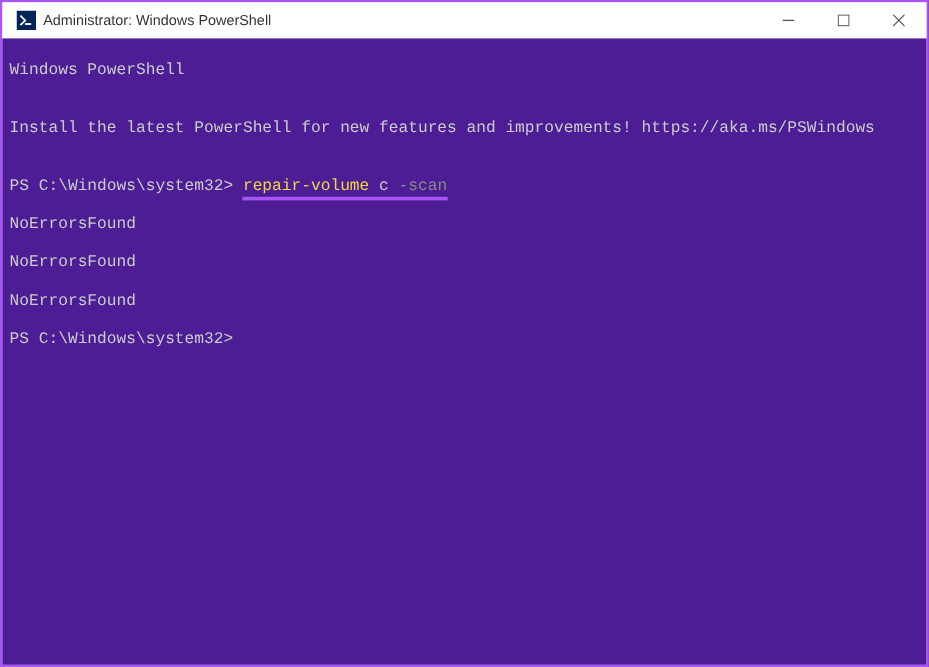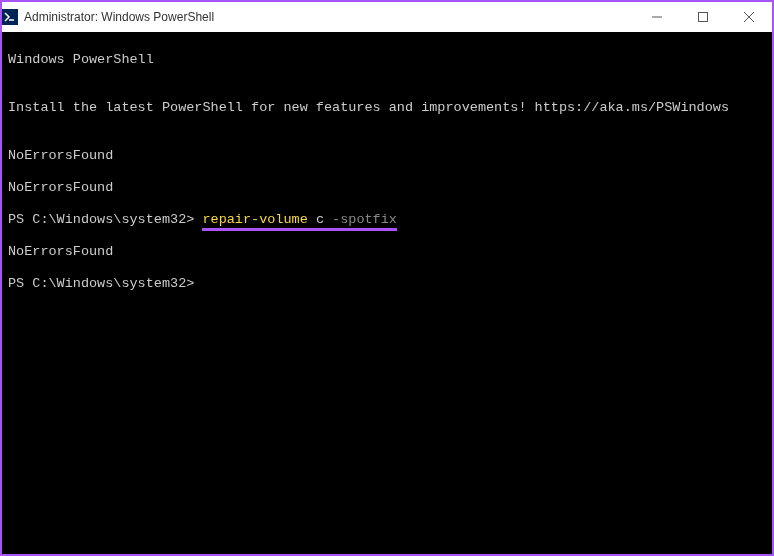--- a/index.html
+++ b/index.html
@@ -23,7 +23,7 @@
       background: #fff;
       display: flex;
       align-items: center;
-      padding-left: 0;
+      padding-left: 12px;
       font-family: 'Segoe UI', sans-serif;
       font-size: 12px;
       color: #333;

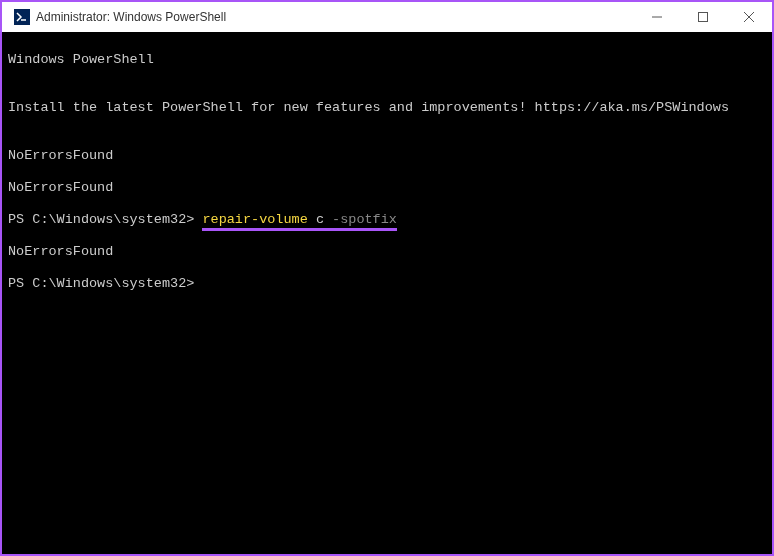--- a/index.html
+++ b/index.html
@@ -56,7 +56,7 @@
     .win-btn svg { width: 10px; height: 10px; }
     .terminal {
       flex: 1;
-      background: #000000;
+      background: #4c1d95;
       color: #ccc;
       padding: 4px 6px;
       font-size: 13.5px;

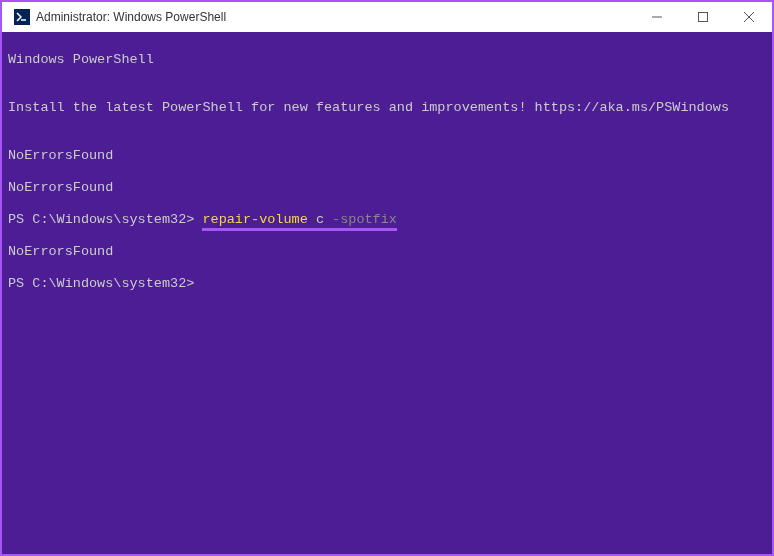--- a/index.html
+++ b/index.html
@@ -121,6 +121,7 @@
 <span class="gap"></span>
 <span class="line">Install the latest PowerShell for new features and improvements! https://aka.ms/PSWindows</span>
 <span class="gap"></span>
+<span class="line"><span class="prompt">PS C:\Windows\system32&gt; </span><span class="underline-wrap"><span class="cmd-main">repair-volume</span> <span class="cmd-arg">c</span> <span class="cmd-flag">-scan</span></span></span>
 <span class="line result">NoErrorsFound</span>
 <span class="line result">NoErrorsFound</span>
 <span class="line"><span class="prompt">PS C:\Windows\system32&gt; </span><span class="underline-wrap"><span class="cmd-main">repair-volume</span> <span class="cmd-arg">c</span> <span class="cmd-flag">-spotfix</span></span></span>

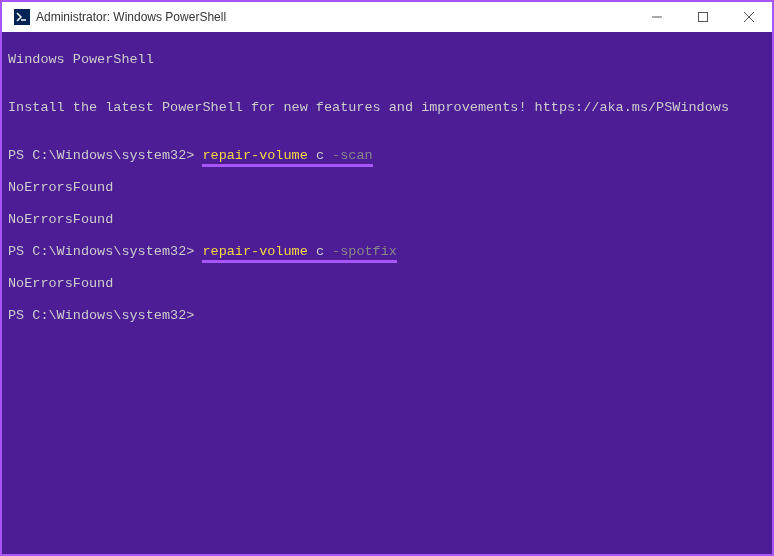--- a/index.html
+++ b/index.html
@@ -124,7 +124,6 @@
 <span class="line"><span class="prompt">PS C:\Windows\system32&gt; </span><span class="underline-wrap"><span class="cmd-main">repair-volume</span> <span class="cmd-arg">c</span> <span class="cmd-flag">-scan</span></span></span>
 <span class="line result">NoErrorsFound</span>
 <span class="line result">NoErrorsFound</span>
-<span class="line"><span class="prompt">PS C:\Windows\system32&gt; </span><span class="underline-wrap"><span class="cmd-main">repair-volume</span> <span class="cmd-arg">c</span> <span class="cmd-flag">-spotfix</span></span></span>
 <span class="line result">NoErrorsFound</span>
 <span class="line"><span class="prompt">PS C:\Windows\system32&gt; </span></span>
   </div>

